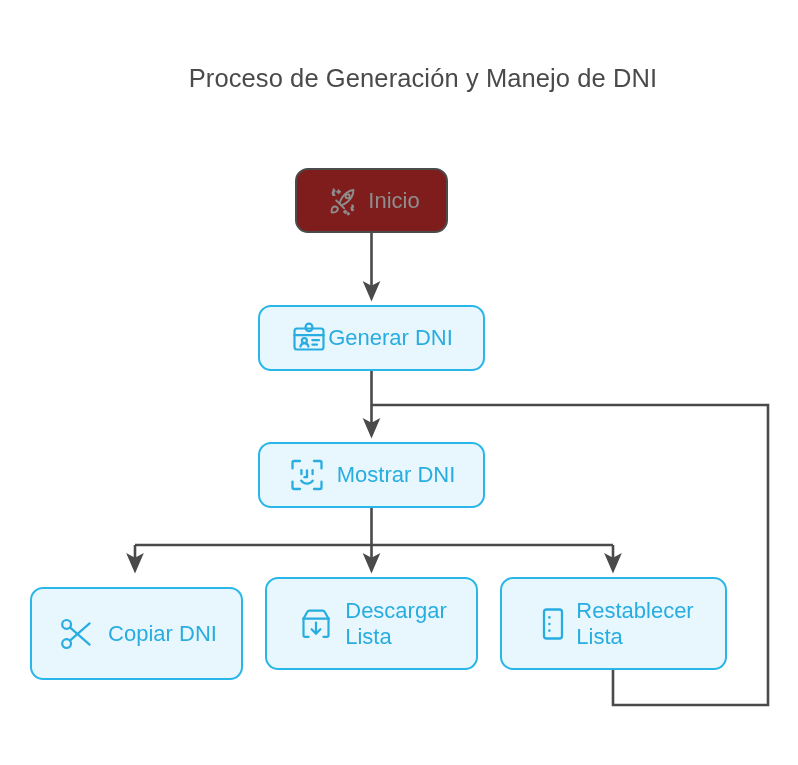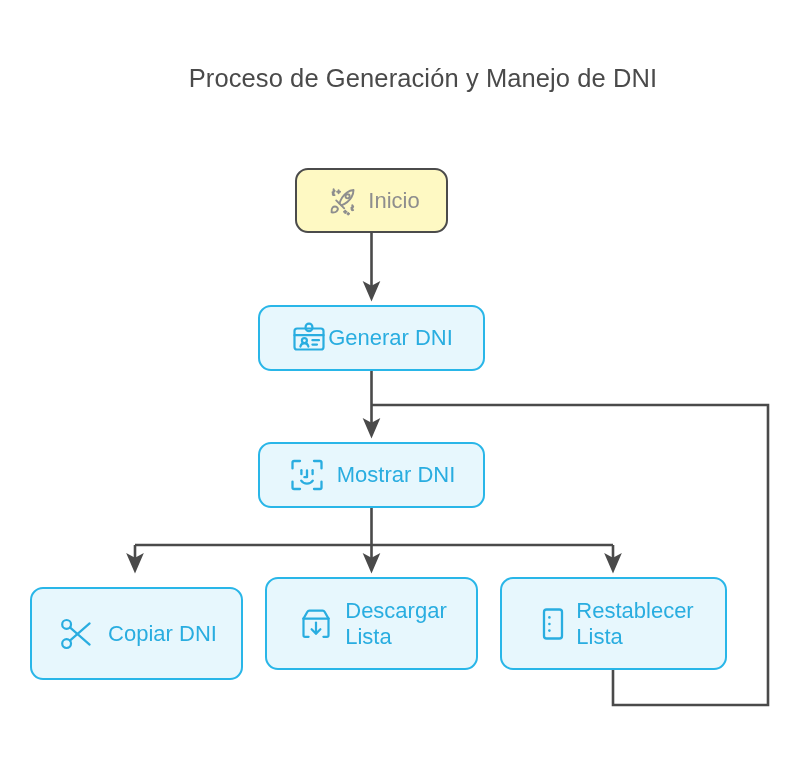--- a/index.html
+++ b/index.html
@@ -63,7 +63,7 @@
   }
   
   .node.start {
-    background: #fef9c3;
+    background: #7f1d1d;
     border-color: #4b4b4b;
   }
   .node.start .node-label {

